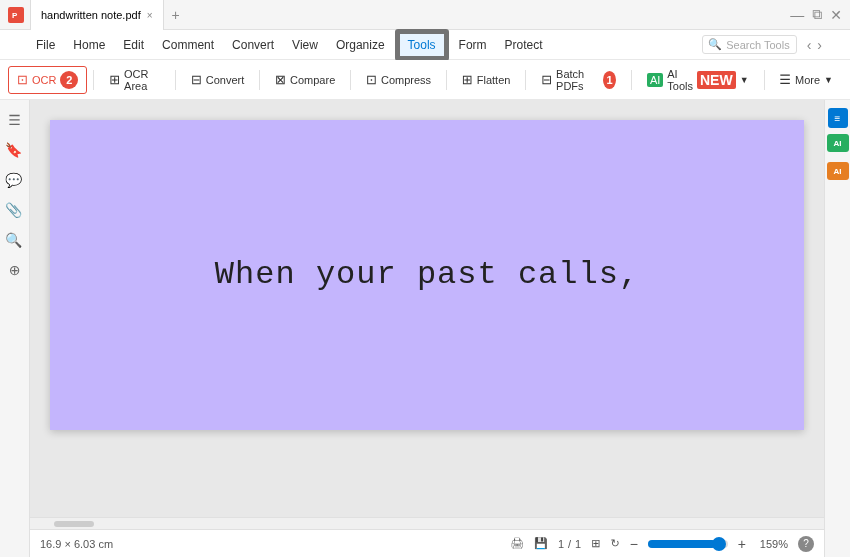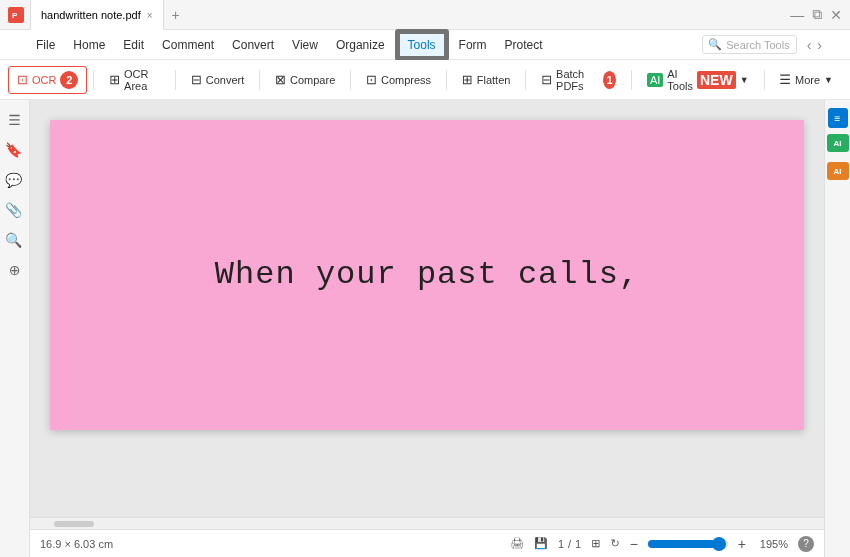--- a/index.html
+++ b/index.html
@@ -42,7 +42,7 @@
     .content-area { flex: 1; background: #e8e8e8; display: flex; align-items: flex-start; justify-content: center; padding: 20px; overflow: auto; }
 
     
-    .pdf-page { background: #f9a8d4; width: 760px; min-height: 310px; box-shadow: 0 2px 8px rgba(0,0,0,0.2); display: flex; align-items: center; justify-content: center; padding: 20px; }
+    .pdf-page { background: #c4b5fd; width: 760px; min-height: 310px; box-shadow: 0 2px 8px rgba(0,0,0,0.2); display: flex; align-items: center; justify-content: center; padding: 20px; }
     .pdf-text { text-align: center; line-height: 1.6; }
     .pdf-text p { font-size: 32px; font-family: 'Courier New', monospace; color: #222; letter-spacing: 1px; }
 

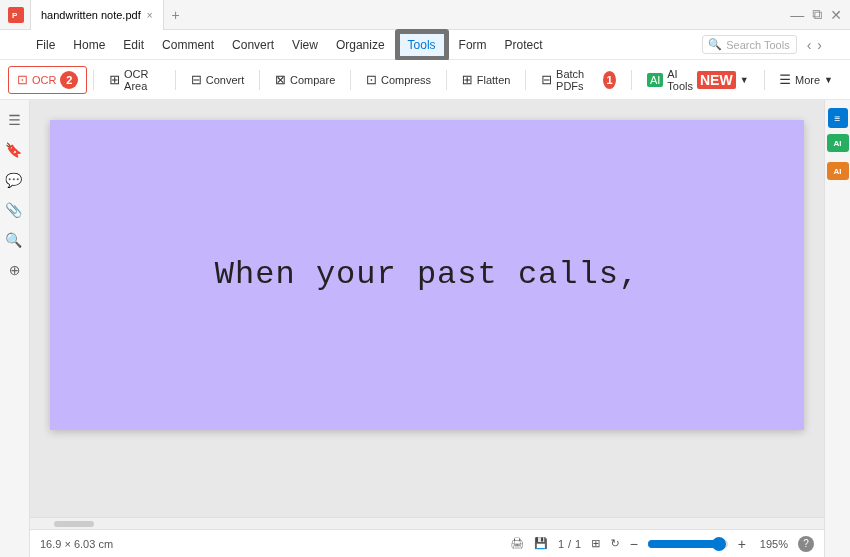--- a/index.html
+++ b/index.html
@@ -193,7 +193,7 @@
           <div style="position:absolute;left:64px;top:-3px;width:14px;height:14px;background:#0078d4;border-radius:50%;cursor:pointer;"></div>
         </div>
         <span style="cursor:pointer;font-size:14px;">+</span>
-        <span style="min-width:32px;text-align:right;">195%</span>
+        <span style="min-width:32px;text-align:right;">159%</span>
         <span style="cursor:pointer;width:16px;height:16px;background:#888;color:#fff;border-radius:50%;display:inline-flex;align-items:center;justify-content:center;font-size:10px;">?</span>
       </div>
     </div>

